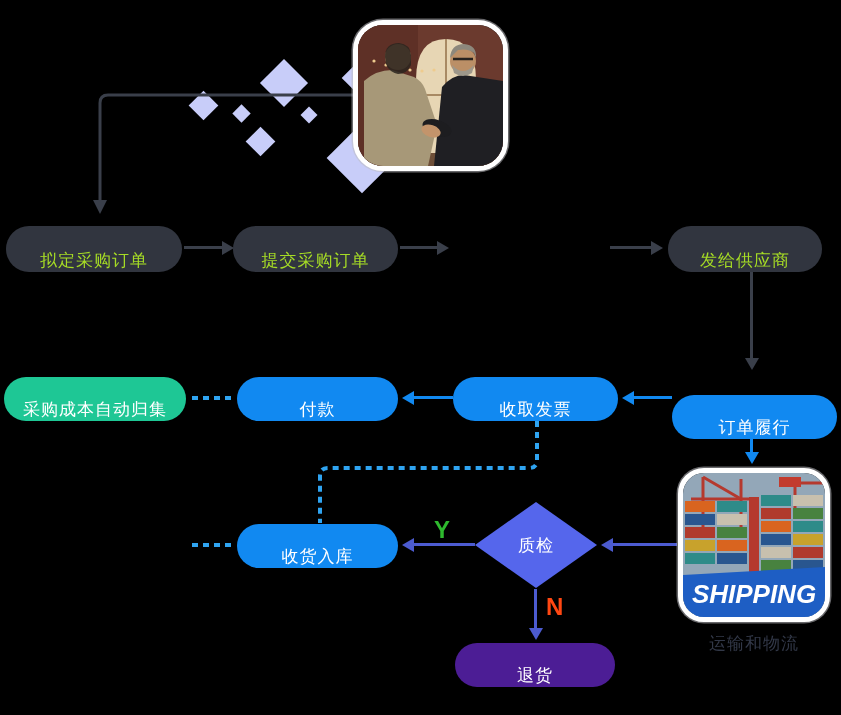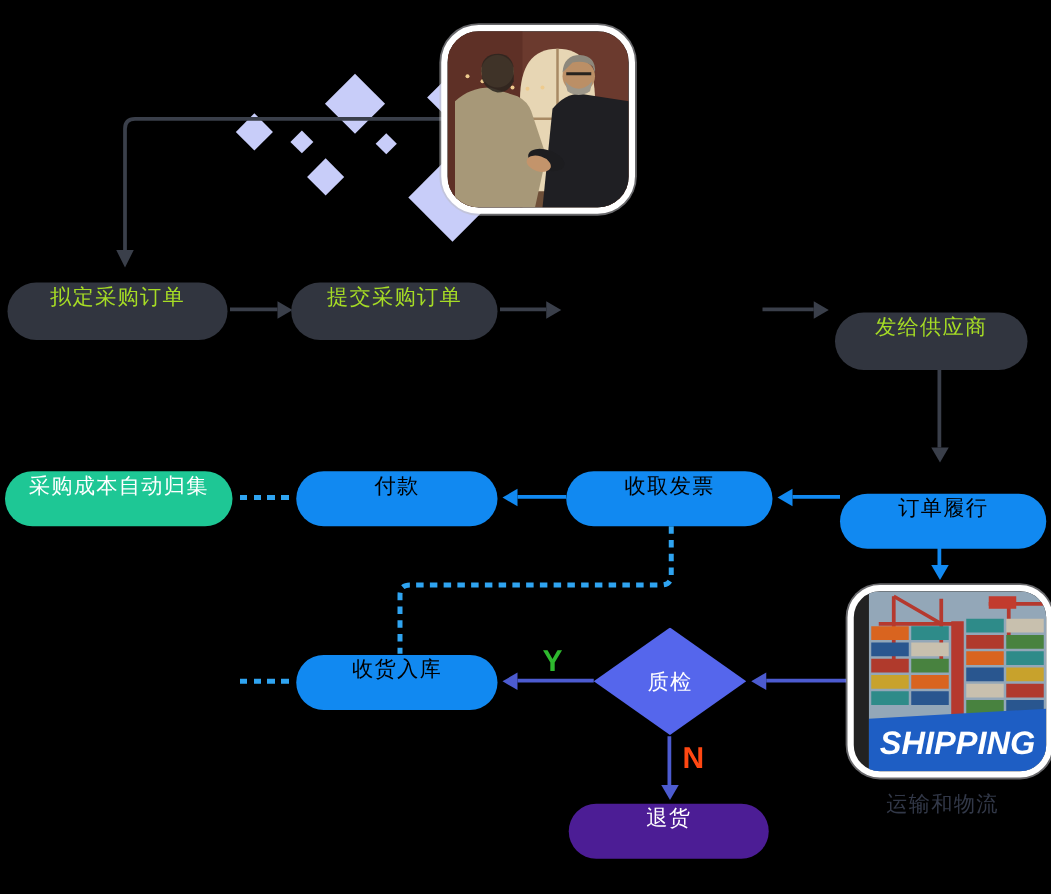--- a/index.html
+++ b/index.html
@@ -24,7 +24,7 @@
   .head-left.indigo-h{border-top:7px solid transparent;border-bottom:7px solid transparent;border-right:12px solid #4C5BD0;}
   .head-down.indigo-h{border-left:7px solid transparent;border-right:7px solid transparent;border-top:12px solid #4C5BD0;}
   .pill{
-    position:absolute;display:flex;align-items:flex-start;justify-content:center;
+    position:absolute;display:flex;align-items:flex-end;justify-content:center;
     border-radius:23px;font-size:17px;letter-spacing:1px;z-index:3;
   }
   .pill.darkpill{background:#31353F;color:#A6DC25;height:46px;}

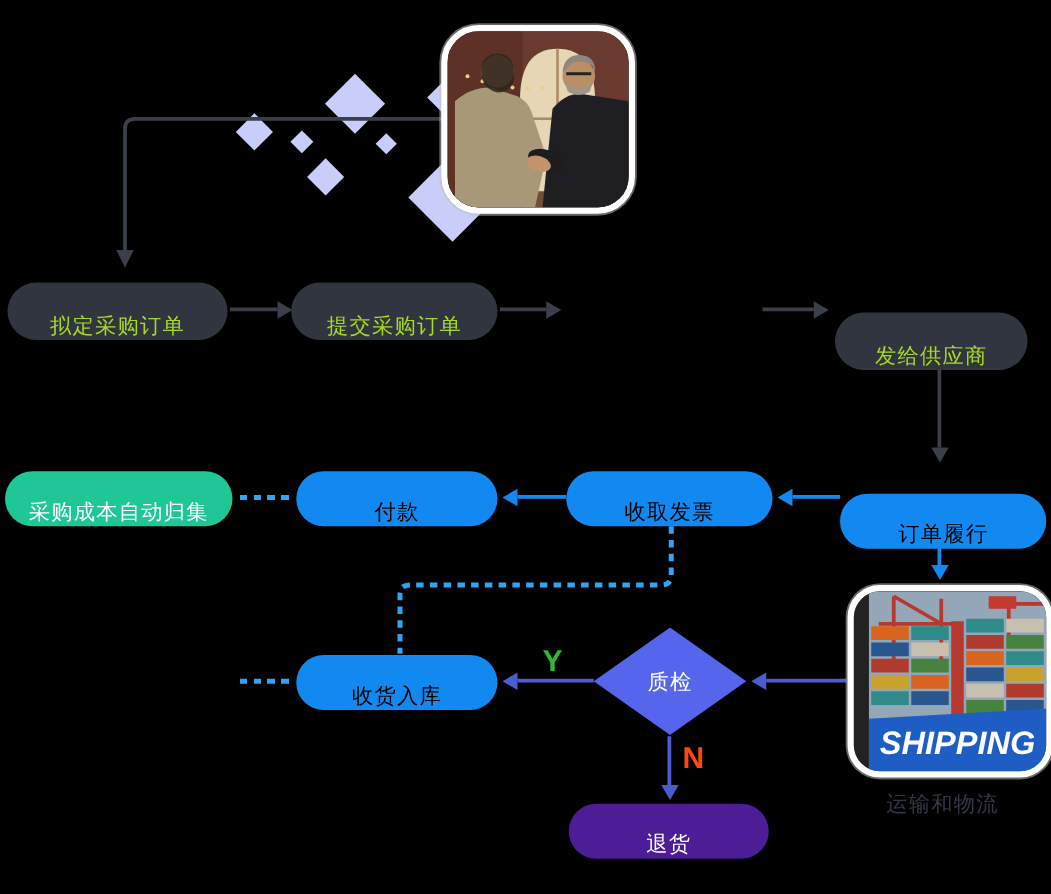--- a/index.html
+++ b/index.html
@@ -104,7 +104,7 @@
   <div class="pill darkpill" style="left:233px;top:226px;width:165px;">
     <span>提交采购订单</span>
   </div>
-  <div class="pill darkpill" style="left:668px;top:226px;width:154px;margin-top:24px;">
+  <div class="pill darkpill" style="left:668px;top:226px;width:154px;">
     <span>发给供应商</span>
   </div>
 

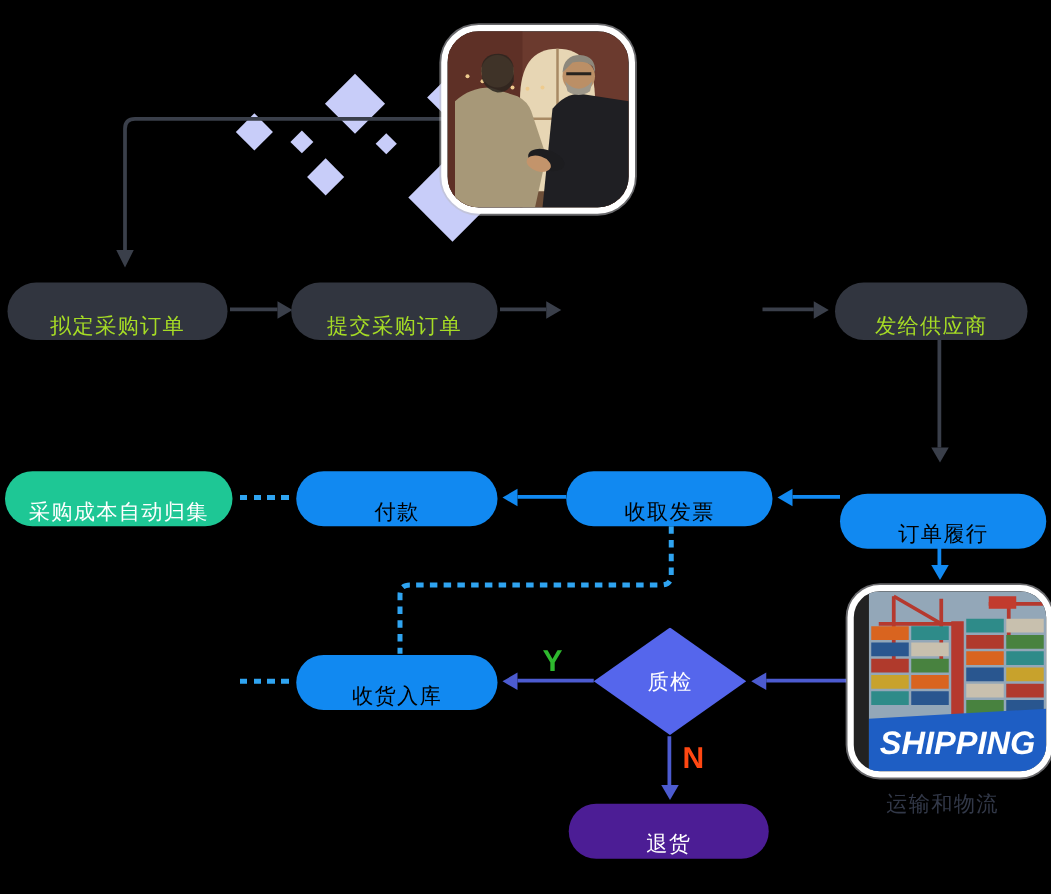--- a/index.html
+++ b/index.html
@@ -28,7 +28,7 @@
     border-radius:23px;font-size:17px;letter-spacing:1px;z-index:3;
   }
   .pill.darkpill{background:#31353F;color:#A6DC25;height:46px;}
-  .pill.bluepill{background:#1189F1;color:#000000;height:44px;border-radius:22px;}
+  .pill.bluepill{background:#1189F1;color:#ffffff;height:44px;border-radius:22px;}
   .pill.greenpill{background:#1EC795;color:#FFFFFF;height:44px;border-radius:22px;}
   .pill.redpill{background:#4c1d95;color:#FFFFFF;height:44px;border-radius:22px;}
   .diamond{

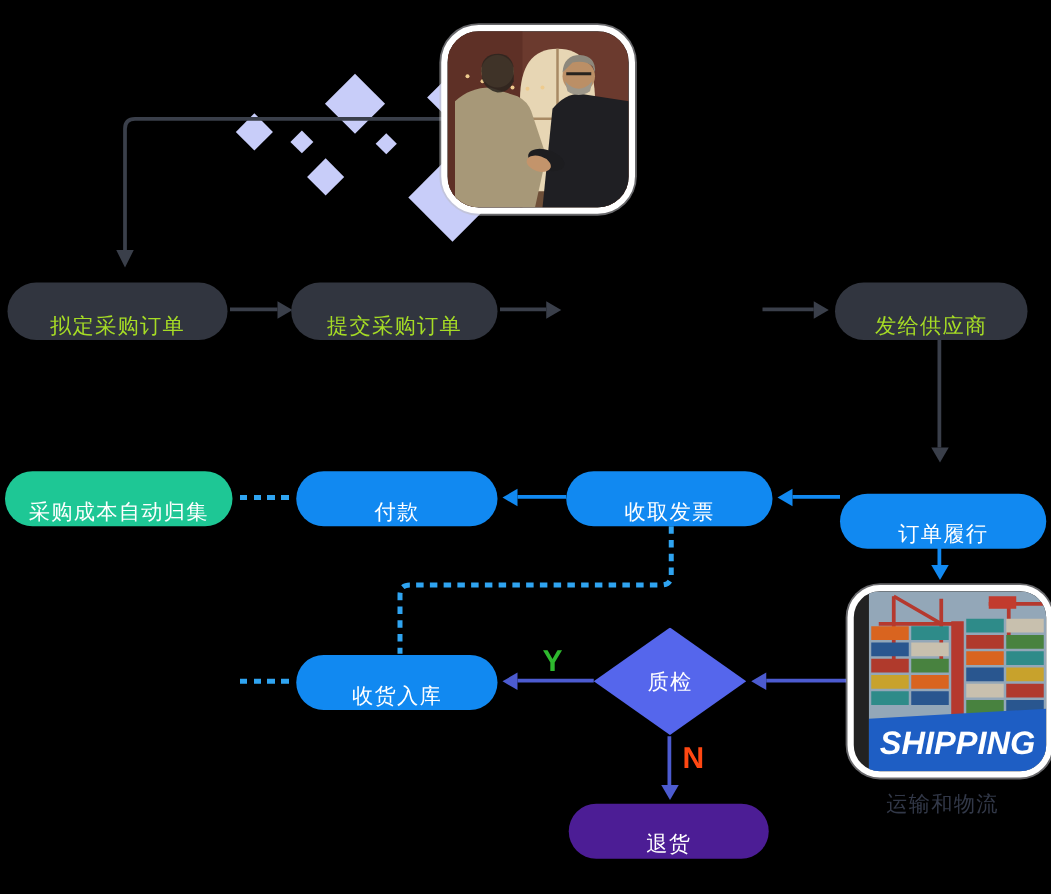--- a/index.html
+++ b/index.html
@@ -168,7 +168,7 @@
     </svg>
   </div>
 
-  <div class="photoframe" style="left:678px;top:468px;width:142px;height:144px;border-radius:26px;padding-left:12px;">
+  <div class="photoframe" style="left:678px;top:468px;width:142px;height:144px;border-radius:26px;">
     <svg width="142" height="144" viewBox="0 0 142 144">
       <rect width="142" height="144" fill="#93a7b8"></rect>
       <g stroke="#b5392e" stroke-width="3" fill="none">

